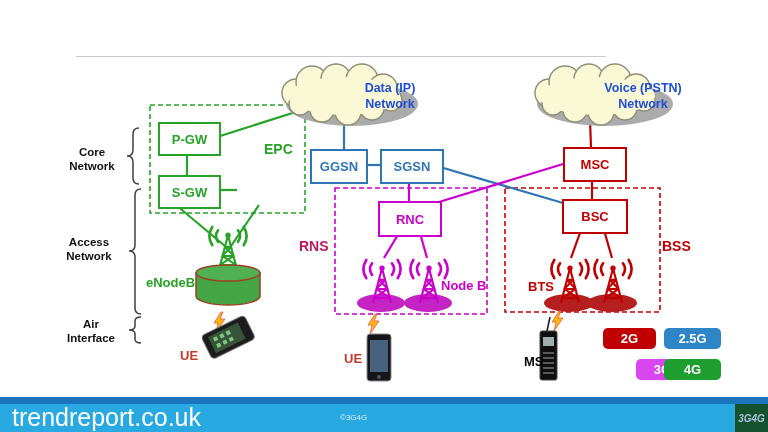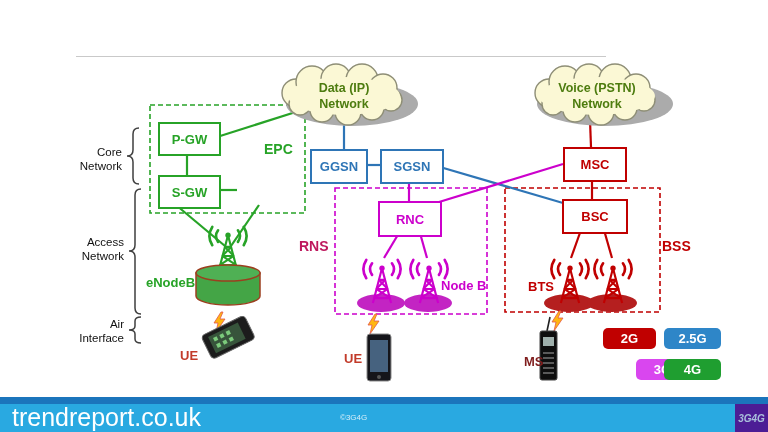--- a/index.html
+++ b/index.html
@@ -10,7 +10,7 @@
   .title-rule{position:absolute;left:76px;top:56px;width:530px;height:1px;background:#c9c9c9;}
   .diagram{position:absolute;left:0;top:0;width:768px;height:432px;}
   .cloud-text{position:absolute;width:120px;text-align:center;font-size:12.5px;font-weight:600;
-              color:#4d7c0f;line-height:1.3;}
+              color:#1d4ed8;line-height:1.3;margin-left:46px;}
   .node{position:absolute;display:flex;align-items:center;justify-content:center;
         background:#fff;border:2px solid;font-weight:bold;font-size:13px;}
   .green{border-color:#27A327;color:#27A327;}

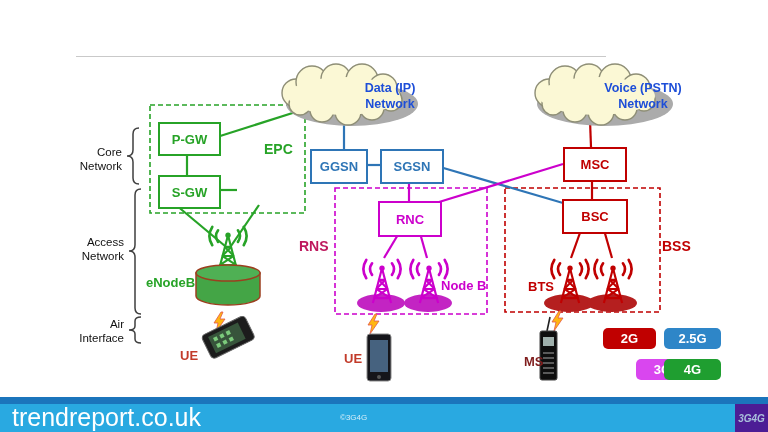--- a/index.html
+++ b/index.html
@@ -19,7 +19,7 @@
   .red{border-color:#C00000;color:#C00000;}
   .grp-label{position:absolute;font-size:14px;font-weight:bold;}
   .dev-label{position:absolute;font-size:13px;font-weight:bold;}
-  .side-label{position:absolute;text-align:right;font-size:11.5px;font-weight:normal;
+  .side-label{position:absolute;text-align:center;font-size:11.5px;font-weight:bold;
               color:#111;line-height:1.25;}
   .legend-btn{position:absolute;height:21px;border-radius:5px;color:#fff;font-size:13px;
               font-weight:bold;text-align:center;line-height:21px;}

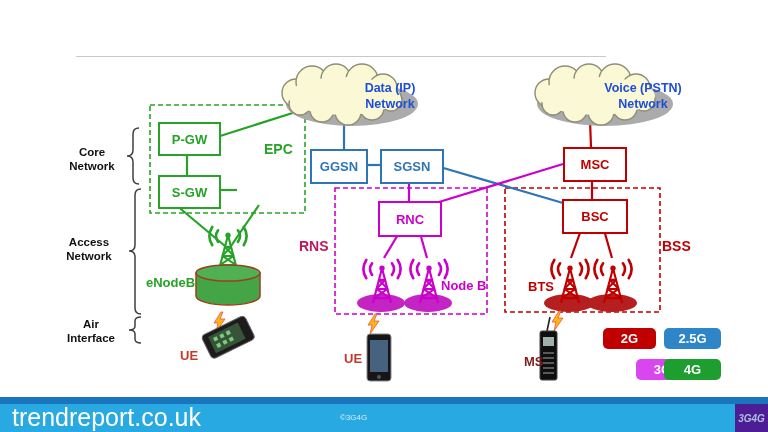--- a/index.html
+++ b/index.html
@@ -201,7 +201,7 @@
   <span class="dev-label" style="left:528px;top:279px;color:#C00000;">BTS</span>
   <span class="dev-label" style="left:180px;top:348px;color:#C23B2A;">UE</span>
   <span class="dev-label" style="left:344px;top:351px;color:#C23B2A;">UE</span>
-  <span class="dev-label" style="left:524px;top:354px;color:#7f1d1d;">MS</span>
+  <span class="dev-label" style="left:524px;top:354px;color:#000000;">MS</span>
 
   <div class="side-label" style="left:62px;top:145px;width:60px;">
     <div>Core</div>

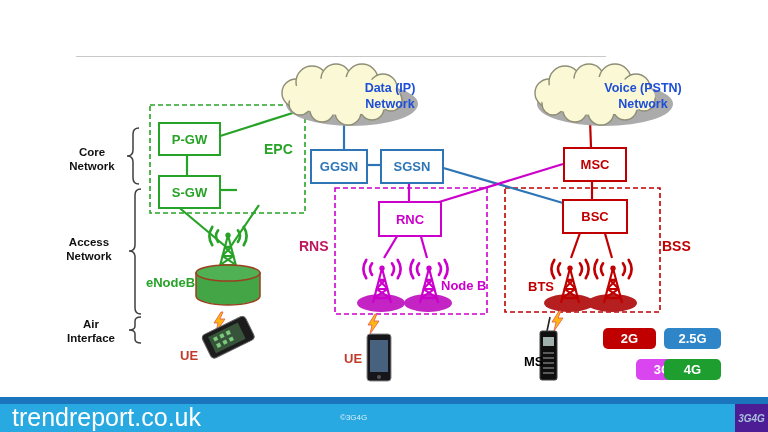--- a/index.html
+++ b/index.html
@@ -27,7 +27,7 @@
   .footer-bar{position:absolute;left:0;top:404px;width:768px;height:28px;background:#29A9E1;}
   .footer-site{position:absolute;left:12px;top:403px;font-size:25px;color:#fff;font-weight:400;}
   .footer-copy{position:absolute;left:340px;top:413px;font-size:8px;color:#EAF6FC;opacity:.9;}
-  .footer-logo{position:absolute;left:735px;top:404px;width:33px;height:28px;background:#4c1d95;
+  .footer-logo{position:absolute;left:735px;top:404px;width:33px;height:28px;background:#14532d;
                display:flex;align-items:center;justify-content:center;font-size:10px;
                font-weight:bold;font-style:italic;color:#A9BFDB;}
 </style>

